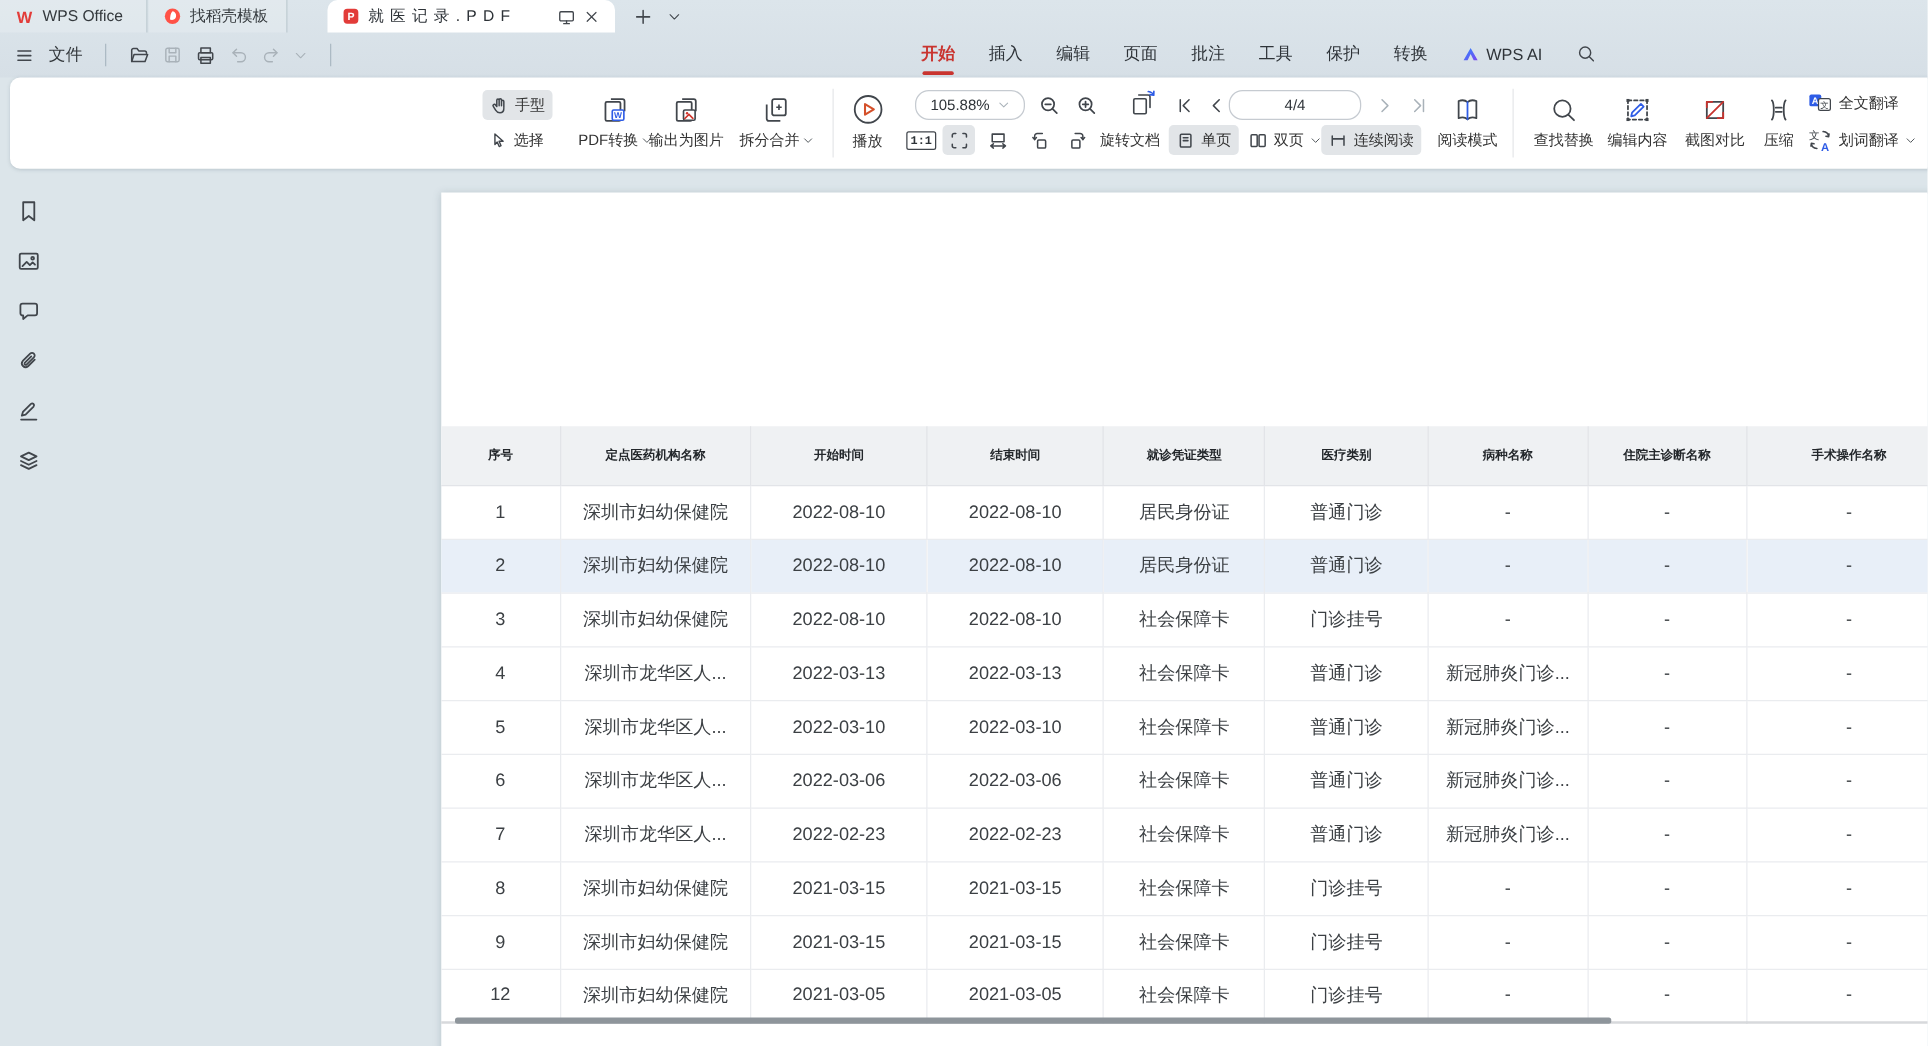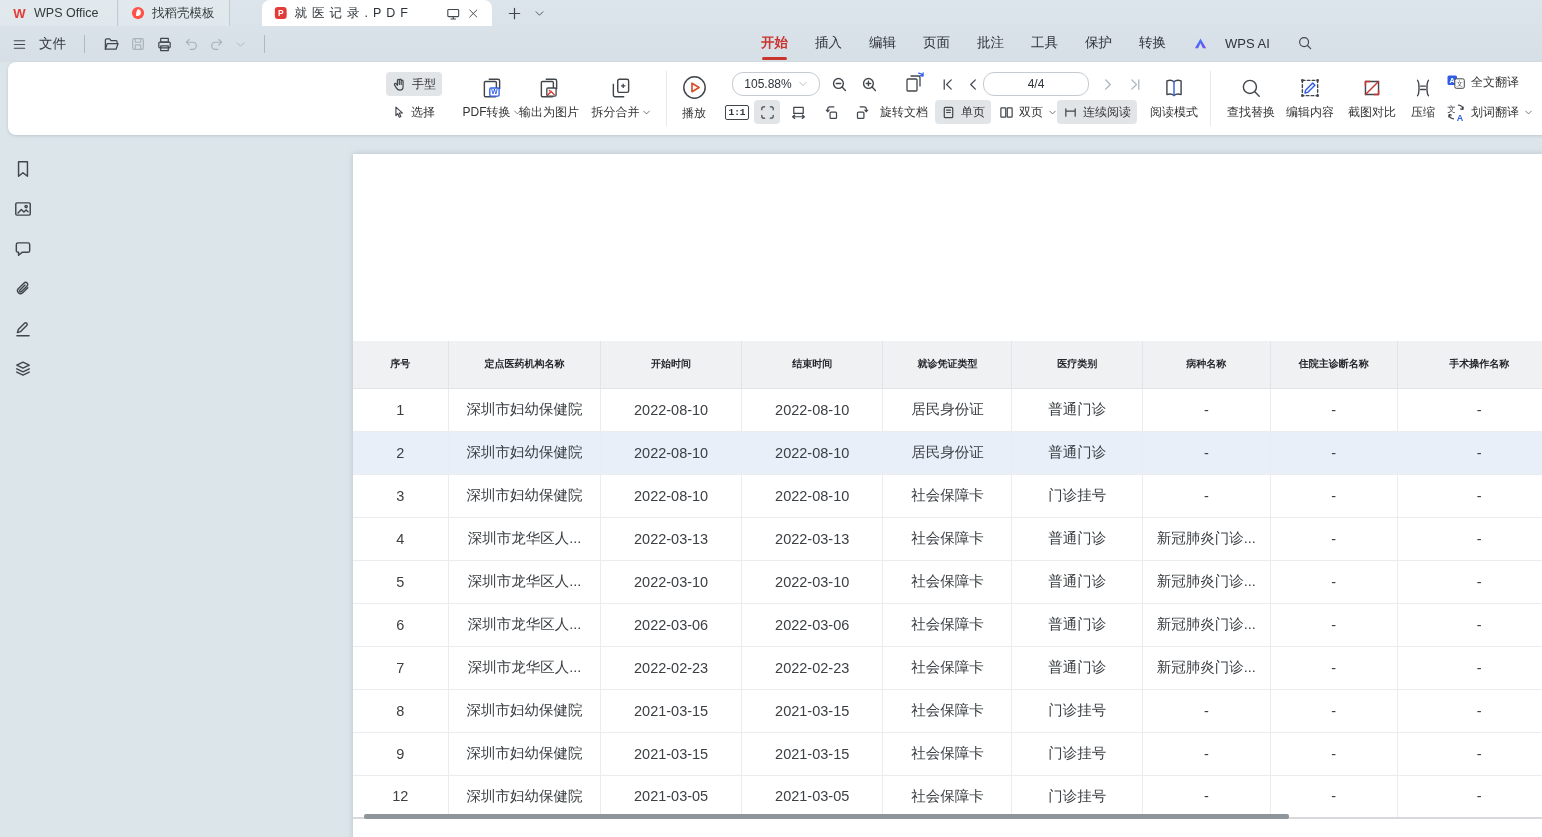--- a/index.html
+++ b/index.html
@@ -31,7 +31,7 @@
   .vsep { width:1px; height:18px; background:rgba(120,140,152,.45); margin:0 8px; }
 
   .menubar { position:absolute; top:26px; left:737px; height:34px;
-    display:flex; align-items:center; gap:27px;margin-left:24px; }
+    display:flex; align-items:center; gap:27px; }
   .menu-item { position:relative; font-size:13.5px; color:#2e3338; cursor:default; }
   .menu-item.active { color:#c9342f; font-weight:bold; }
   .menu-item.active::after { content:""; position:absolute; left:1px; right:1px;

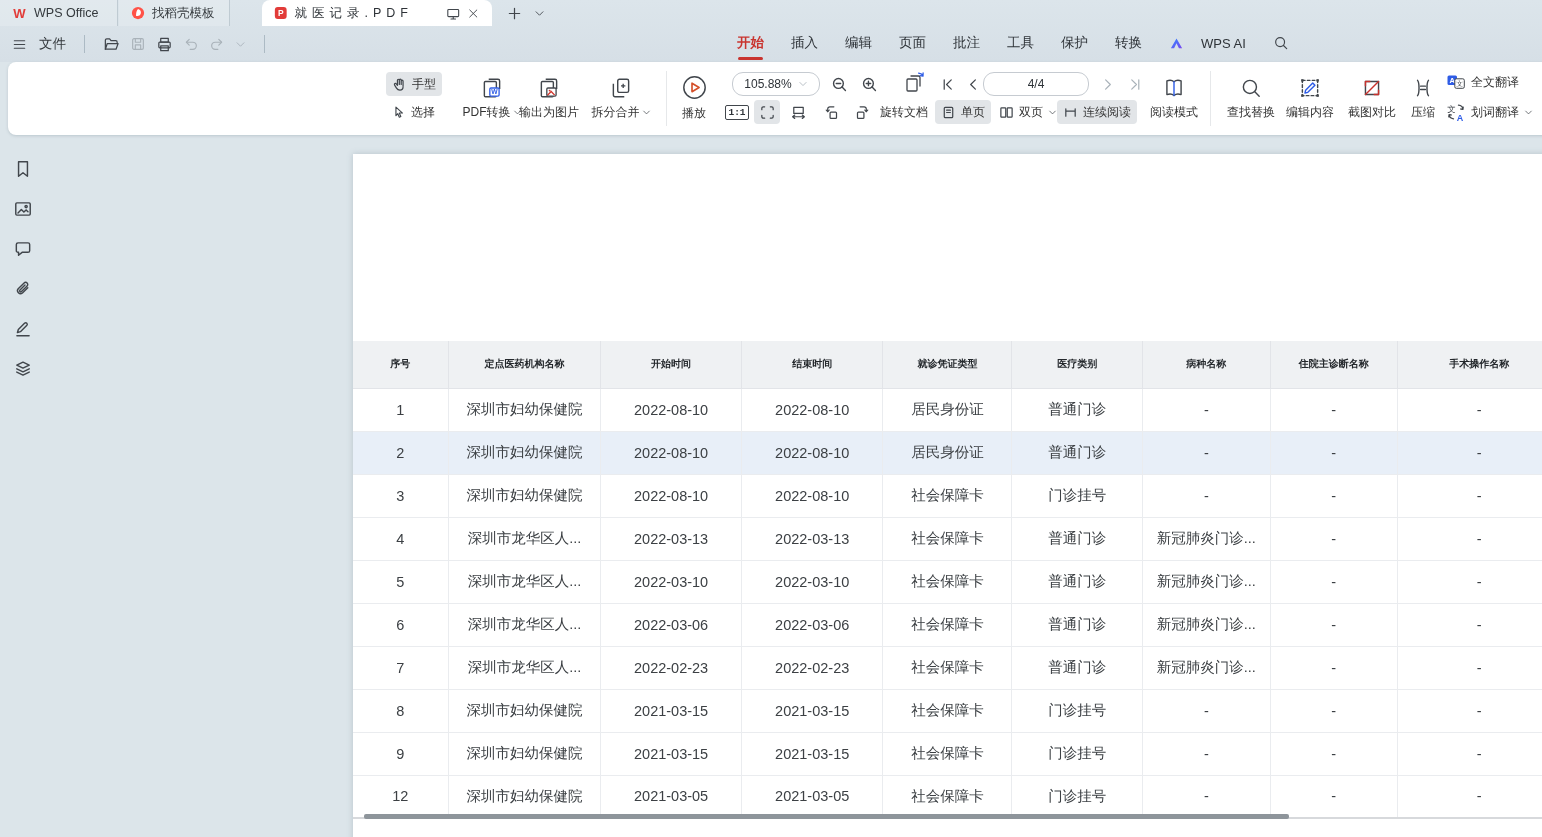--- a/index.html
+++ b/index.html
@@ -36,7 +36,7 @@
   .menu-item.active { color:#c9342f; font-weight:bold; }
   .menu-item.active::after { content:""; position:absolute; left:1px; right:1px;
     bottom:-8px; height:3px; background:#c9342f; border-radius:2px; }
-  .ai-chip { display:flex; align-items:center; gap:17px; font-size:13px; color:#2e3338;text-align:right; }
+  .ai-chip { display:flex; align-items:center; gap:5px; font-size:13px; color:#2e3338;text-align:right; }
 
   
   .ribbon { position:absolute; top:62px; left:8px; right:-10px; height:73px;

